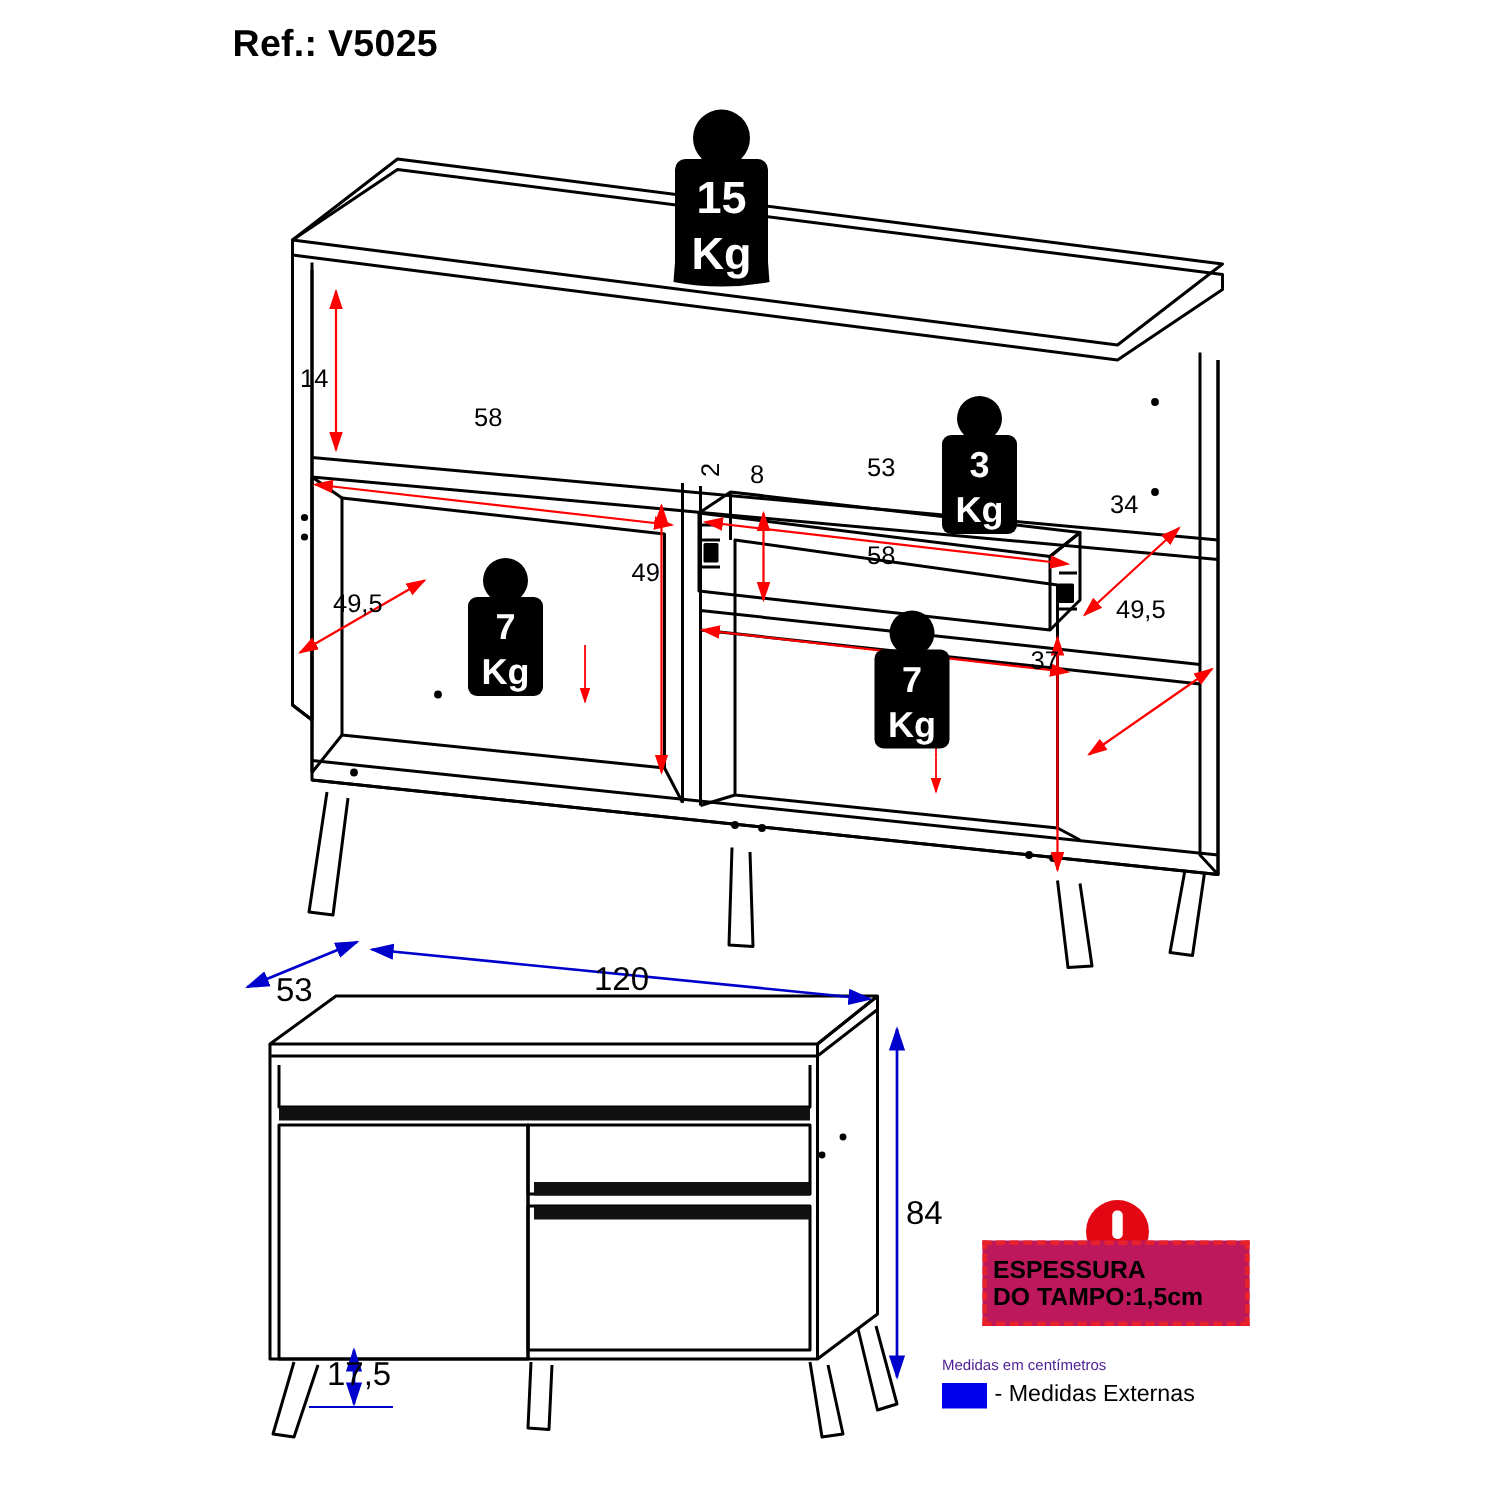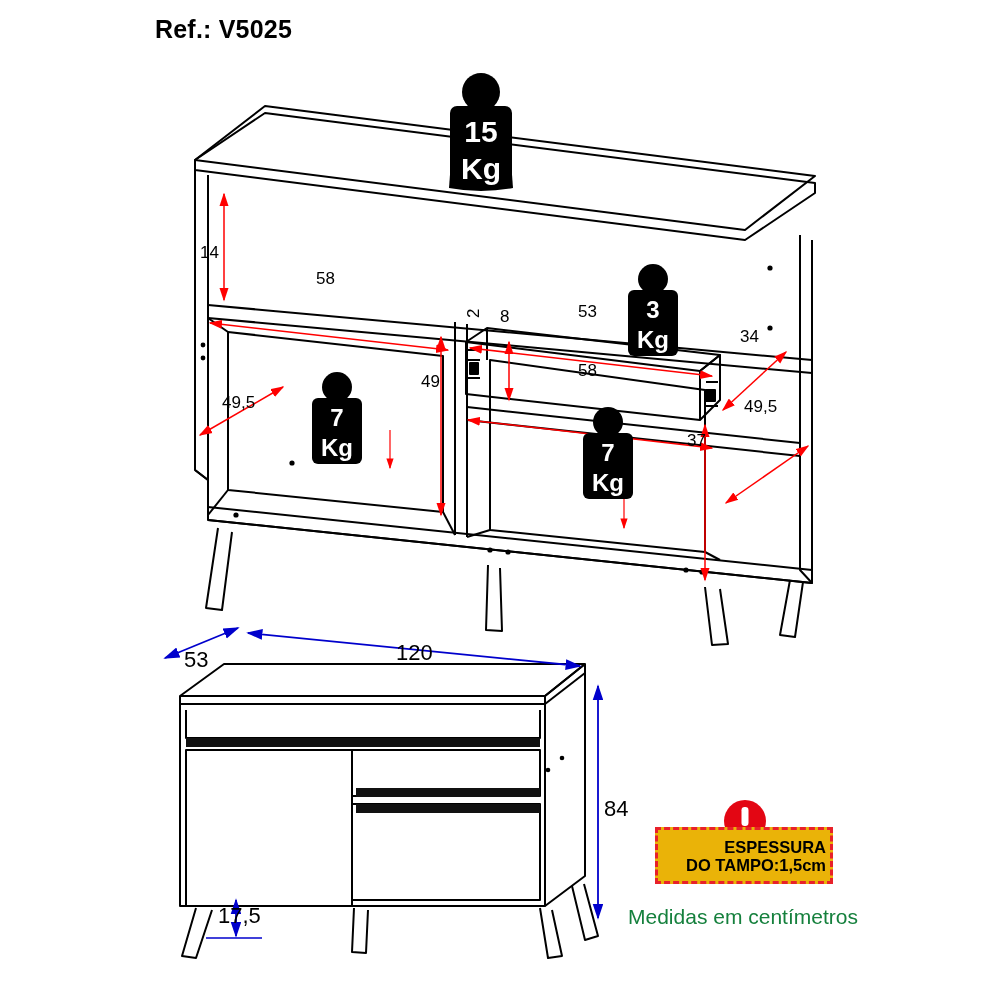--- a/index.html
+++ b/index.html
@@ -53,10 +53,10 @@
     top: 827px;
     width: 178px;
     border: 3px dashed #e8212a;
-    background: #eab308;
+    background: #be185d;
     box-sizing: border-box;
     padding: 8px 4px 6px 4px;
-    text-align: right;
+    text-align: left;
   }
   .warn-line {
     font-size: 16.5px;

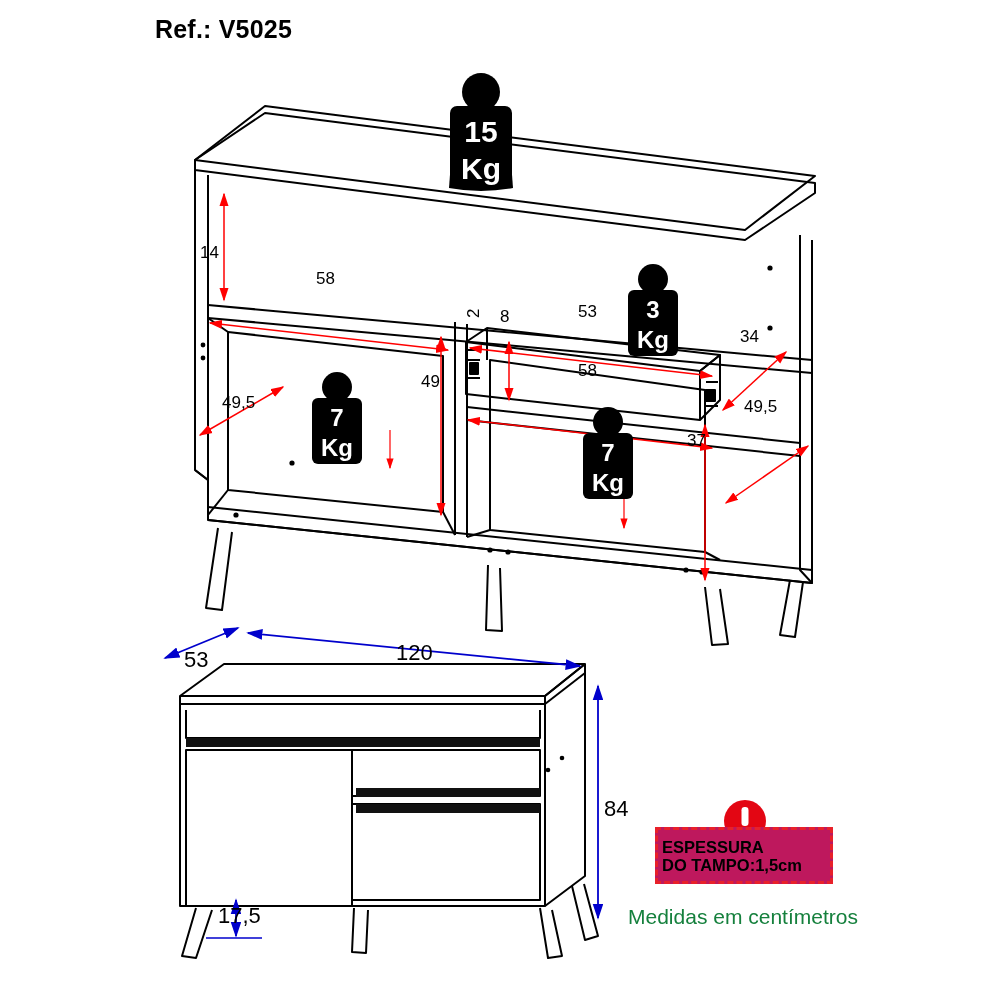--- a/index.html
+++ b/index.html
@@ -79,8 +79,8 @@
     width: 250px;
   }
   .legend-title {
-    font-size: 21px;
-    color: #15803d;
+    font-size: 10px;
+    color: #4c1d95;
     margin-bottom: 5px;
     white-space: nowrap;
   }

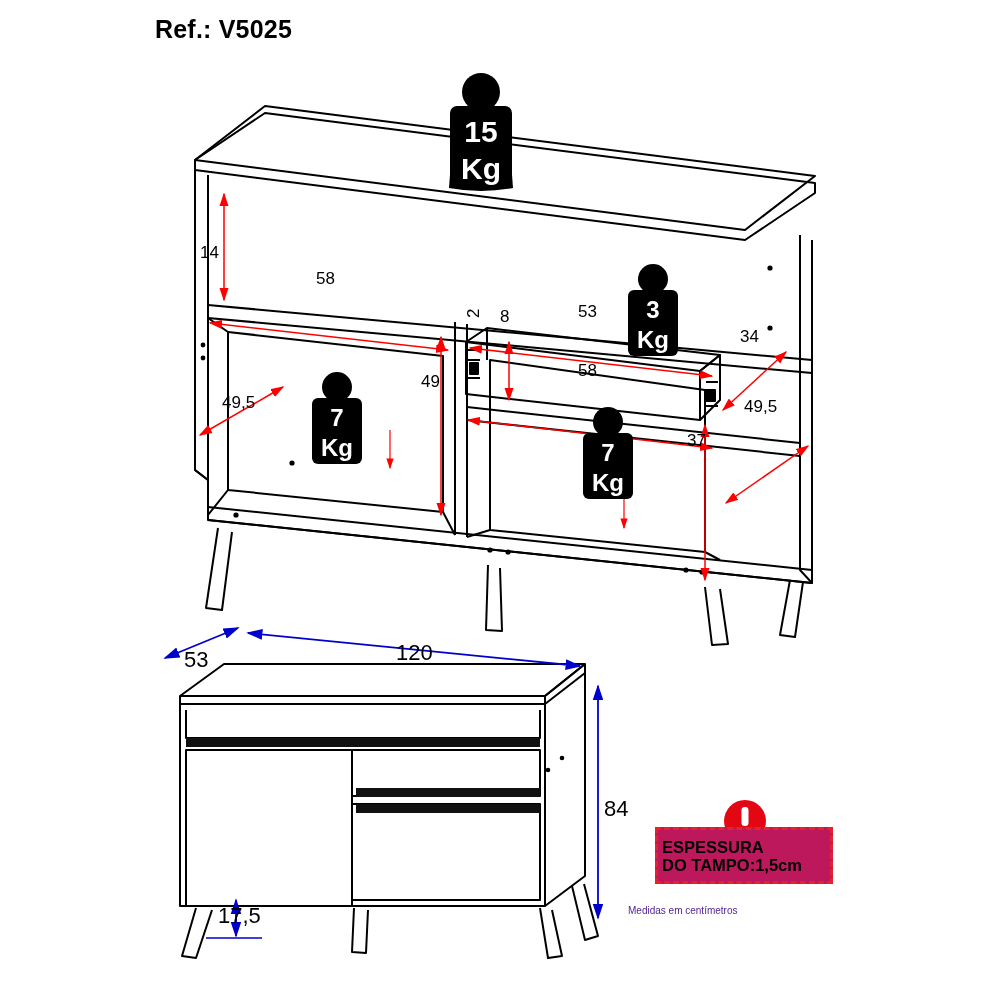--- a/index.html
+++ b/index.html
@@ -336,6 +336,10 @@
 
   <div class="legend">
     <div class="legend-title">Medidas em centímetros</div>
+    <div class="legend-row">
+      <span class="swatch" style="background:#0000ee;"></span>
+      <span class="legend-label">- Medidas Externas</span>
+    </div>
   </div>
 
 </div>

